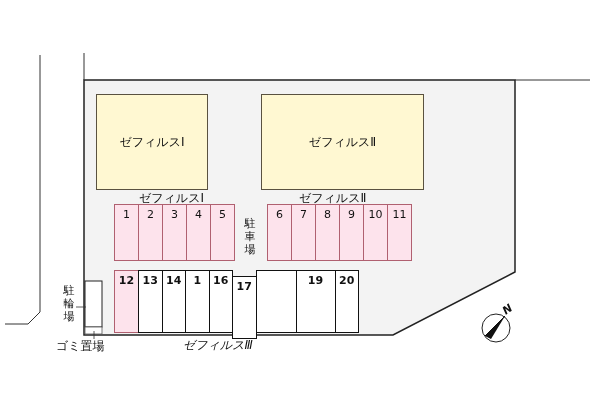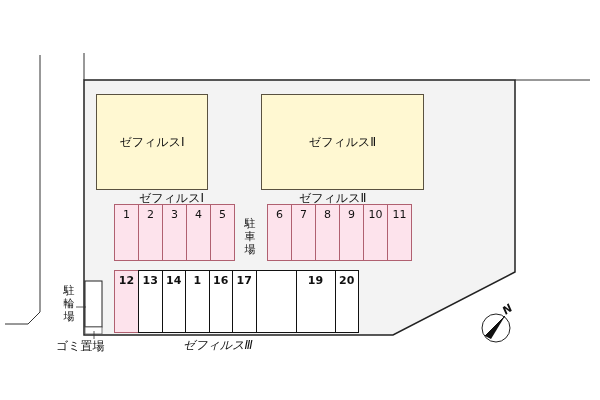--- a/index.html
+++ b/index.html
@@ -79,7 +79,7 @@
   <div class="stall white" style="width:24.5px; height:63px;">14</div>
   <div class="stall white" style="width:24.5px; height:63px;">1</div>
   <div class="stall white" style="width:24.5px; height:63px;">16</div>
-  <div class="stall white" style="width:24.5px; height:63px;">17</div>
+  <div class="stall white" style="width:24.5px; height:63px;margin-top:6px;">17</div>
   <div class="stall white" style="width:24.5px; height:63px;padding-left:39px;">18</div>
   <div class="stall white" style="width:40px; height:63px;">19</div>
   <div class="stall white" style="width:24.5px; height:63px;">20</div>

